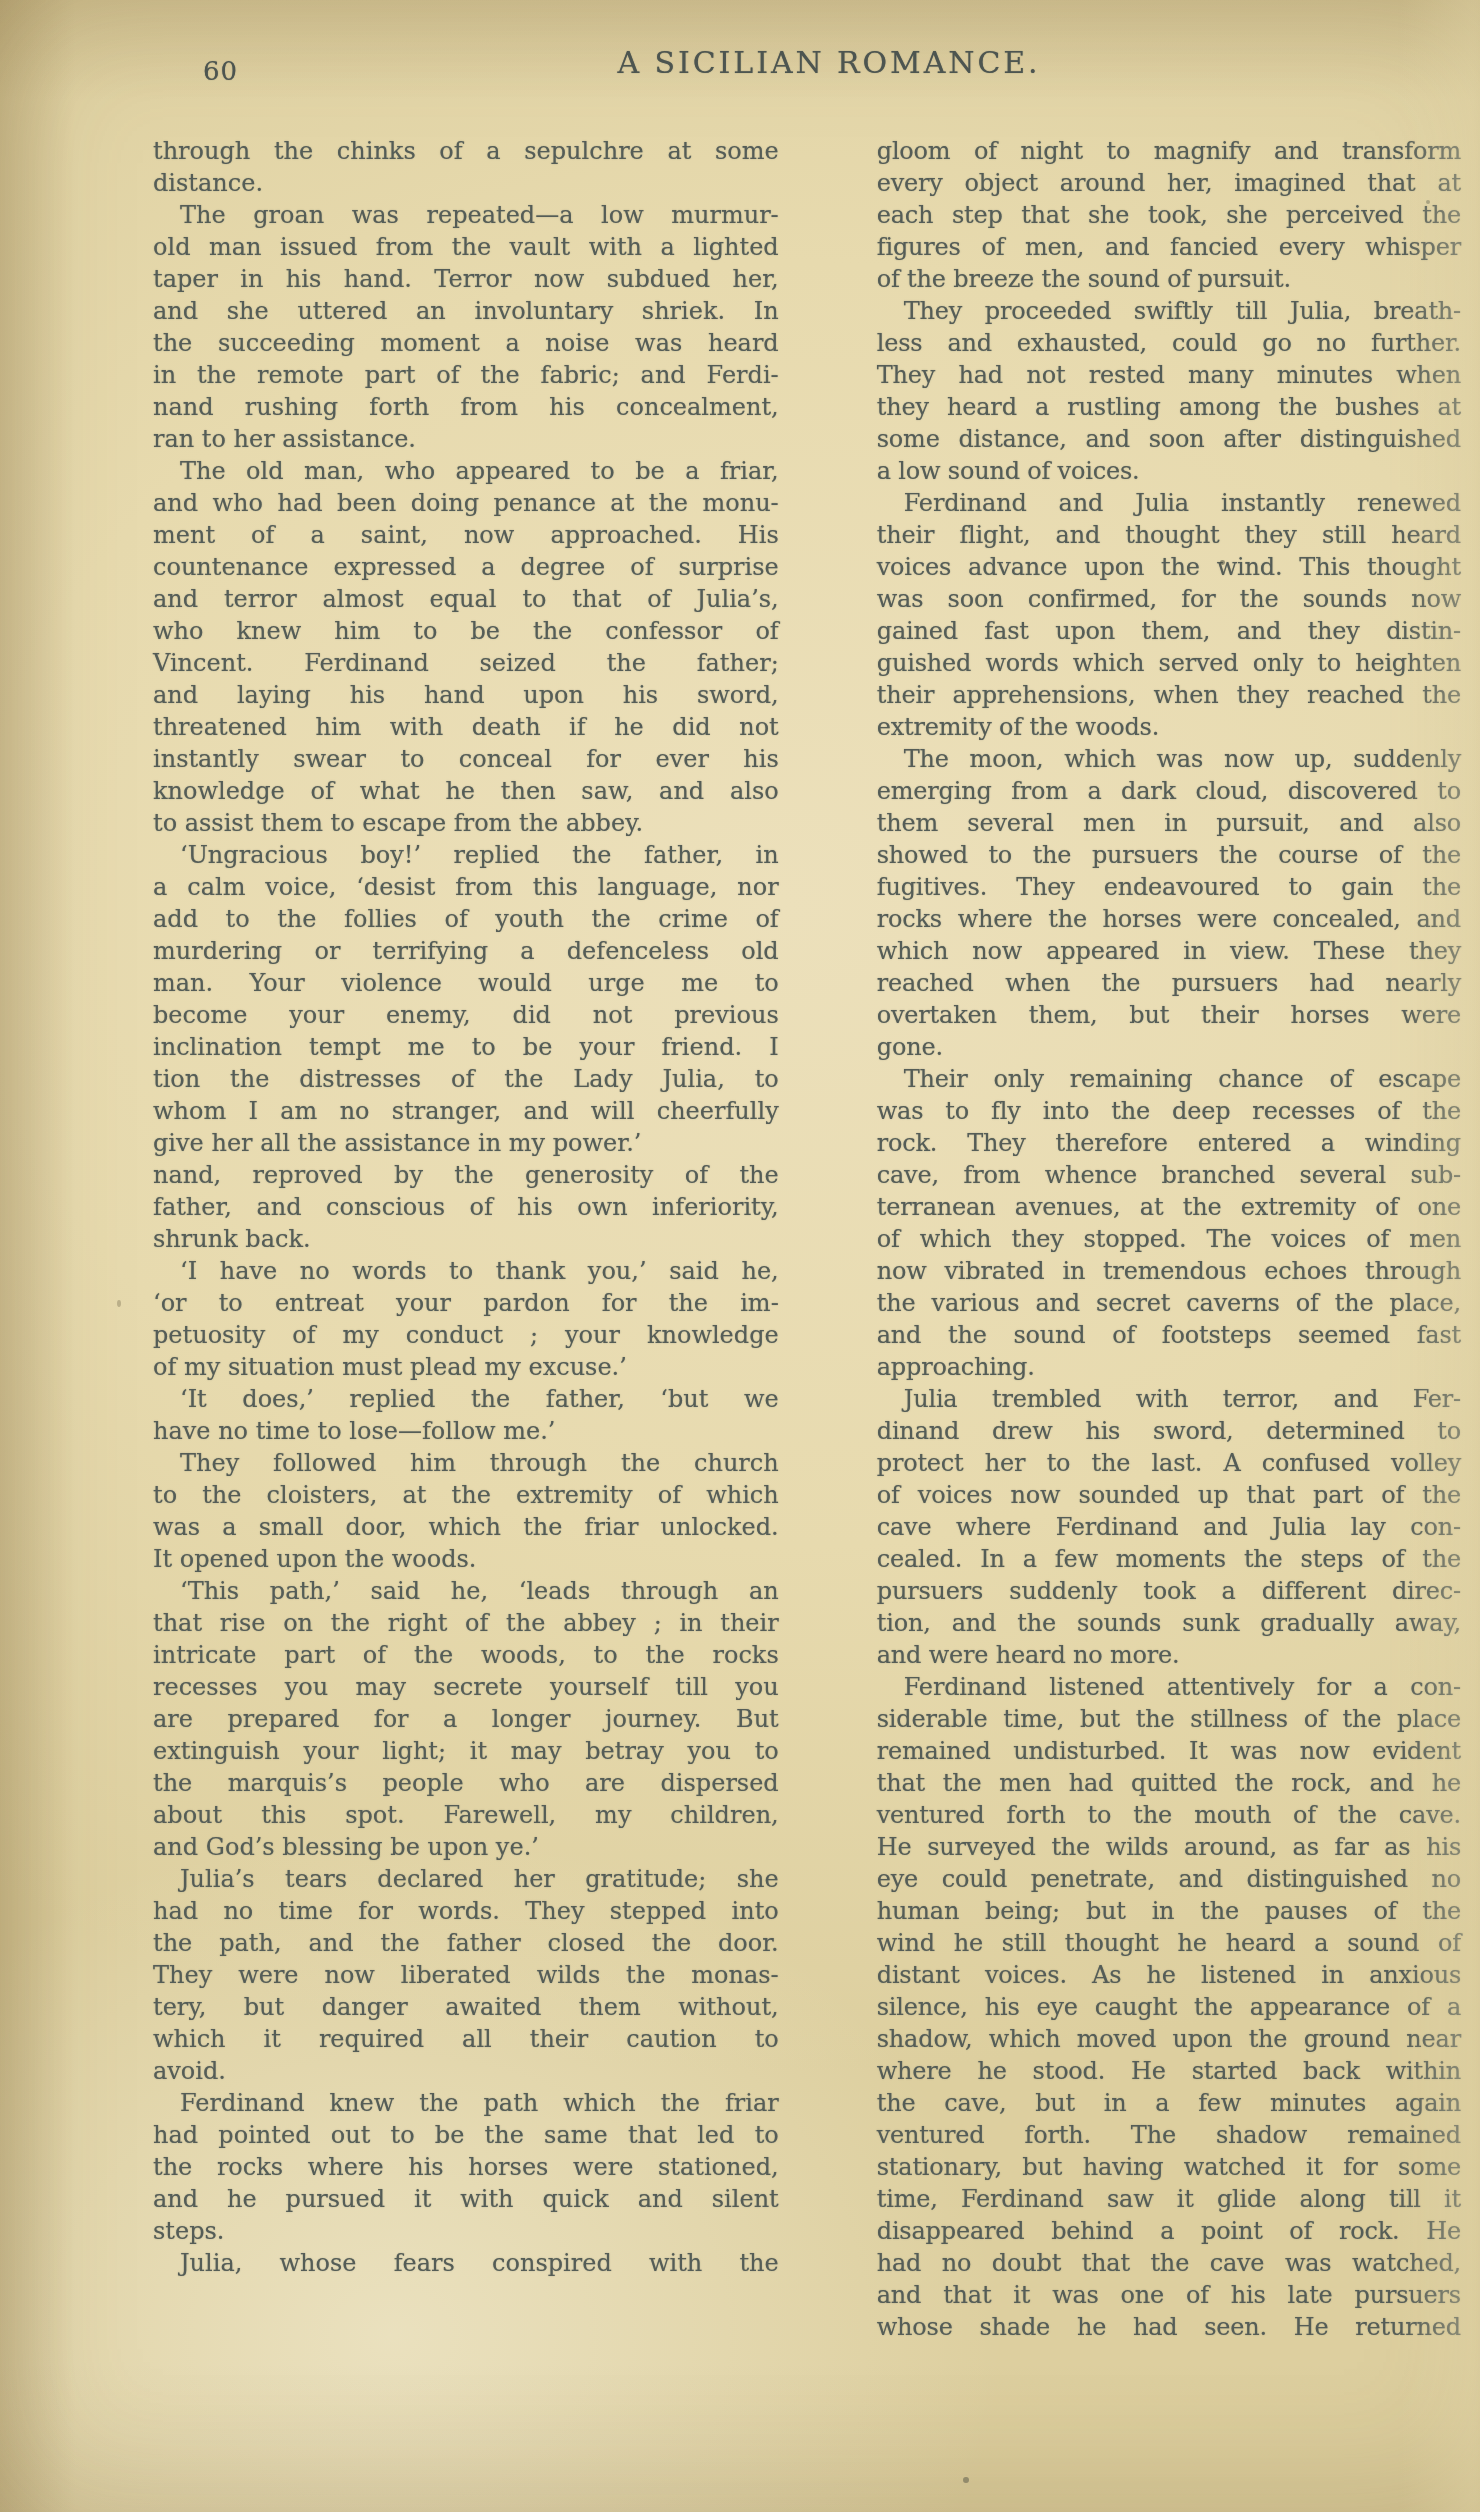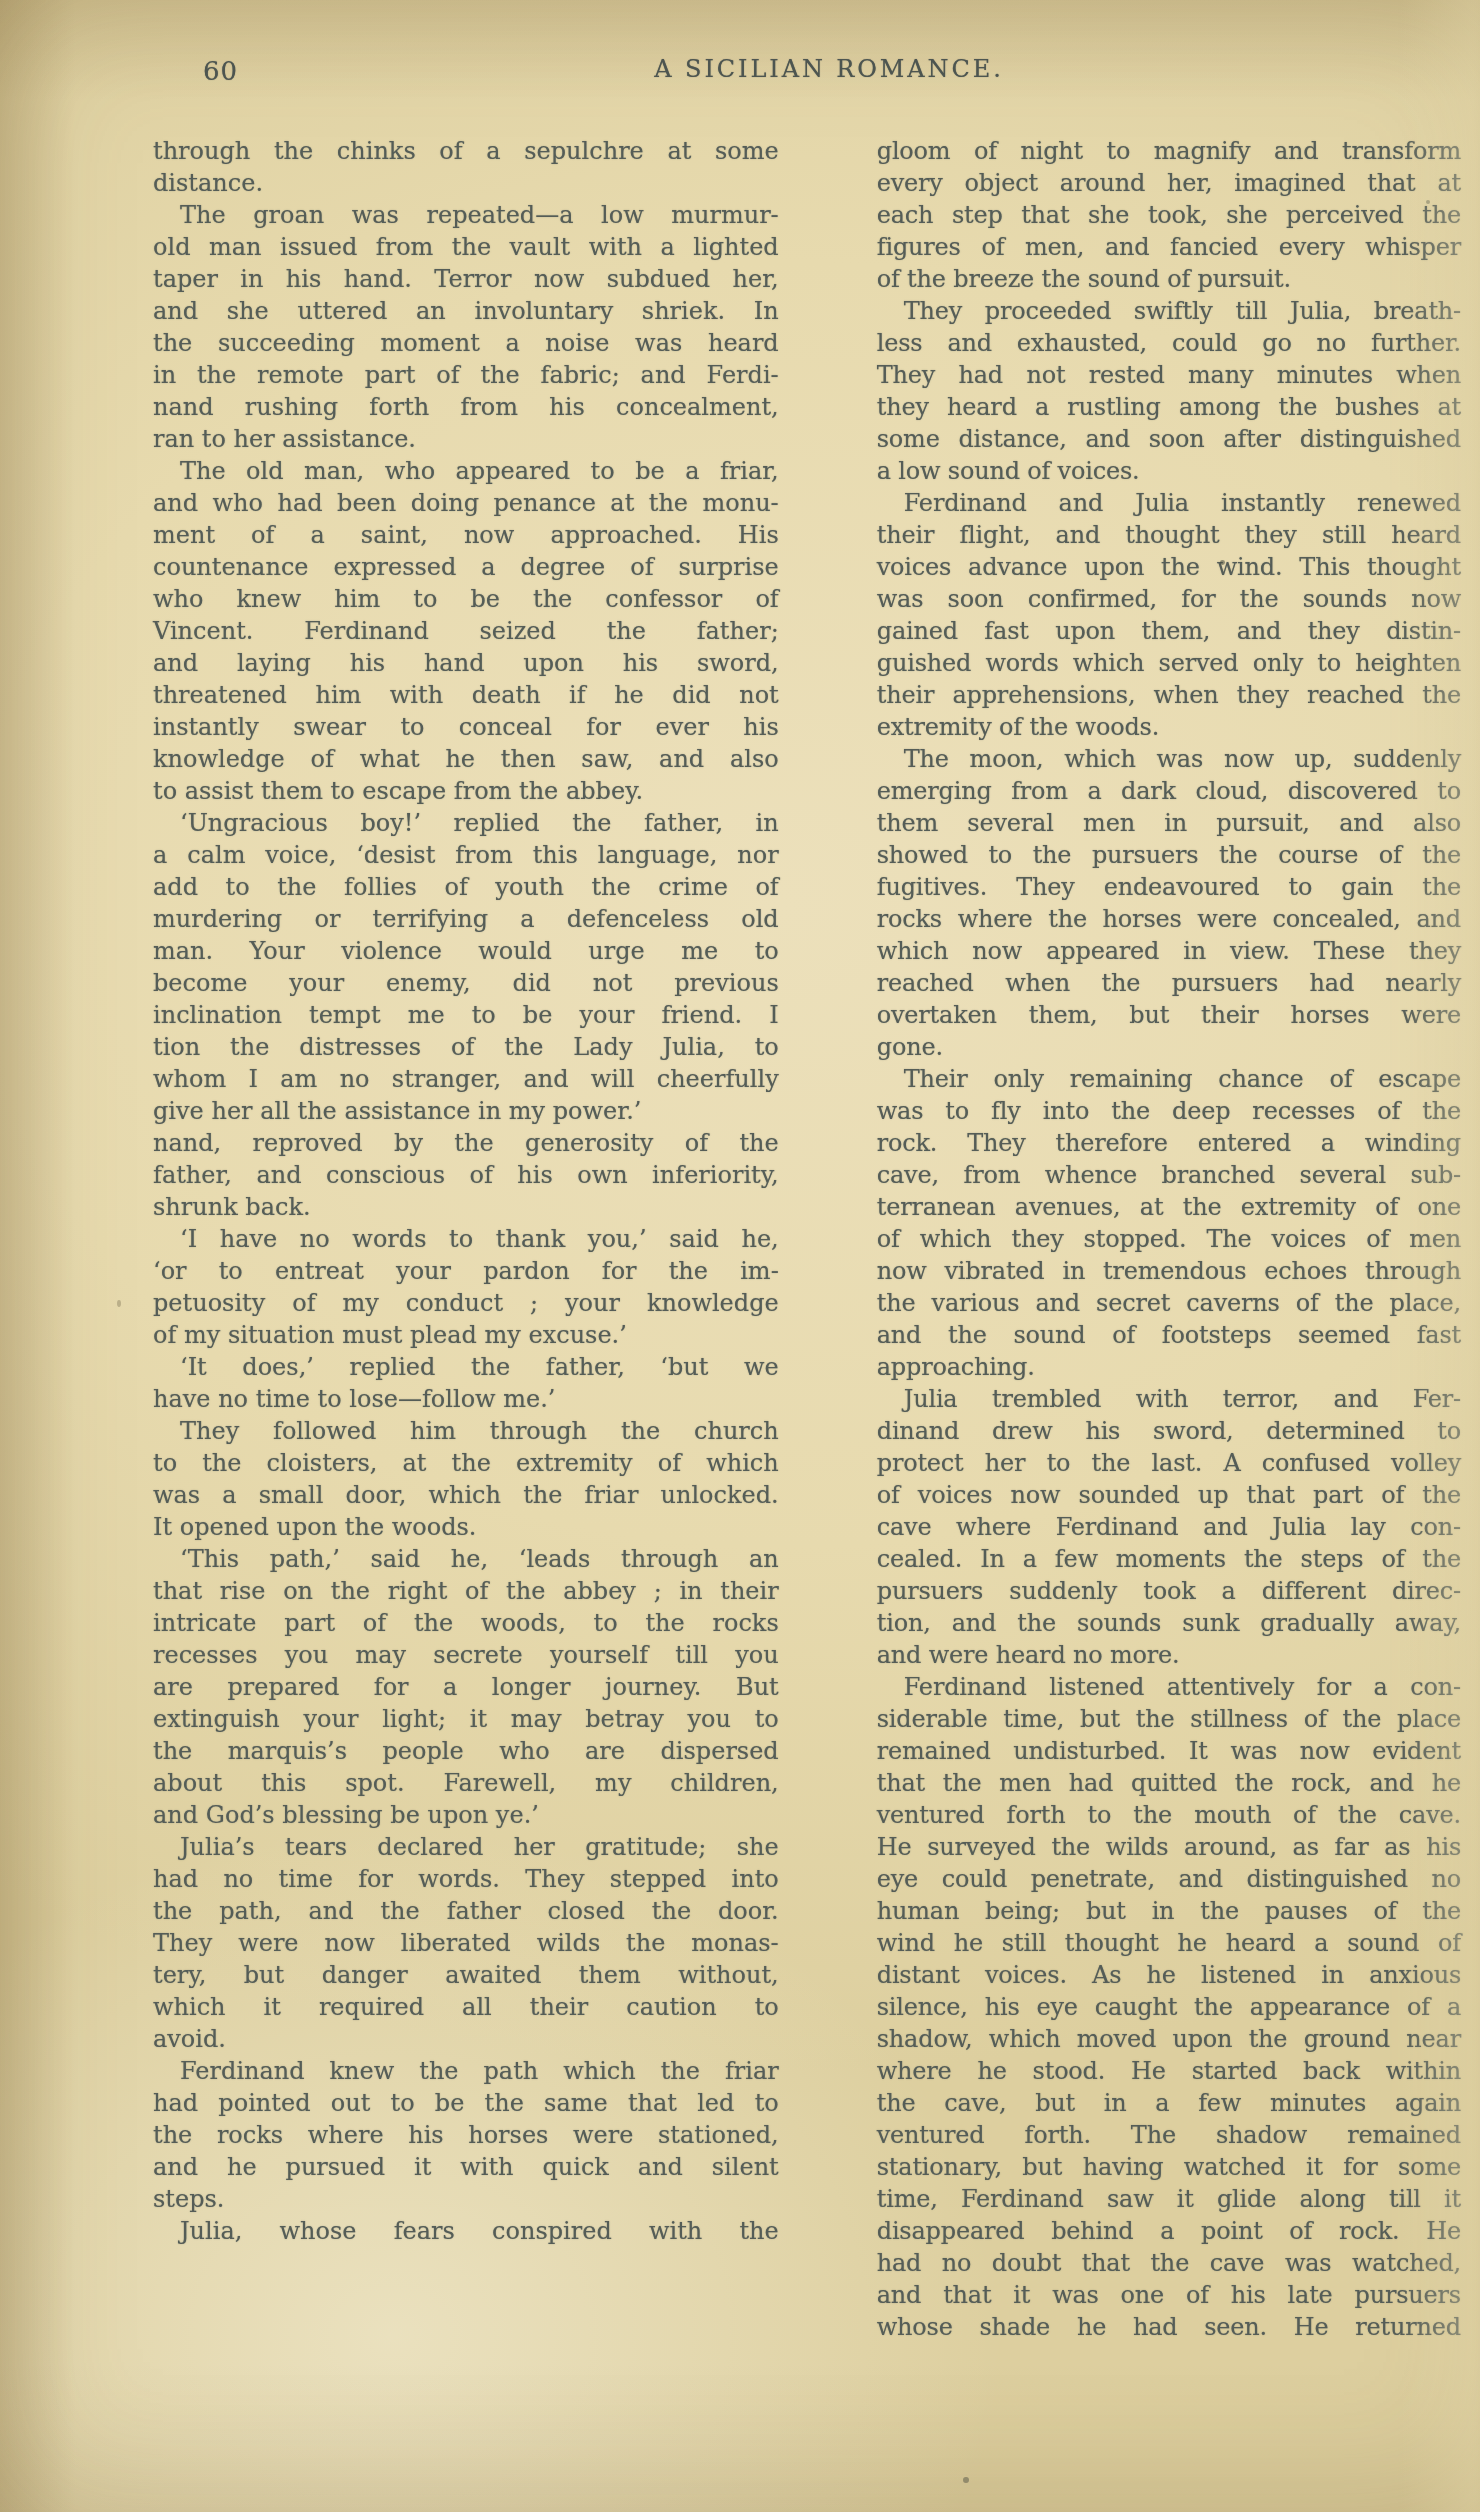--- a/index.html
+++ b/index.html
@@ -27,8 +27,8 @@
     text-shadow:0 0 1px rgba(77,85,80,.75);
   }
   .title{
-    position:absolute;left:829px;top:55px;transform:translateX(-50%);
-    font-size:24px;letter-spacing:2.9px;white-space:nowrap;color:#4d5550;
+    position:absolute;left:829px;top:45px;transform:translateX(-50%);
+    font-size:30px;letter-spacing:2.9px;white-space:nowrap;color:#4d5550;
     text-shadow:0 0 1px rgba(77,85,80,.7);
   }
   .columns{

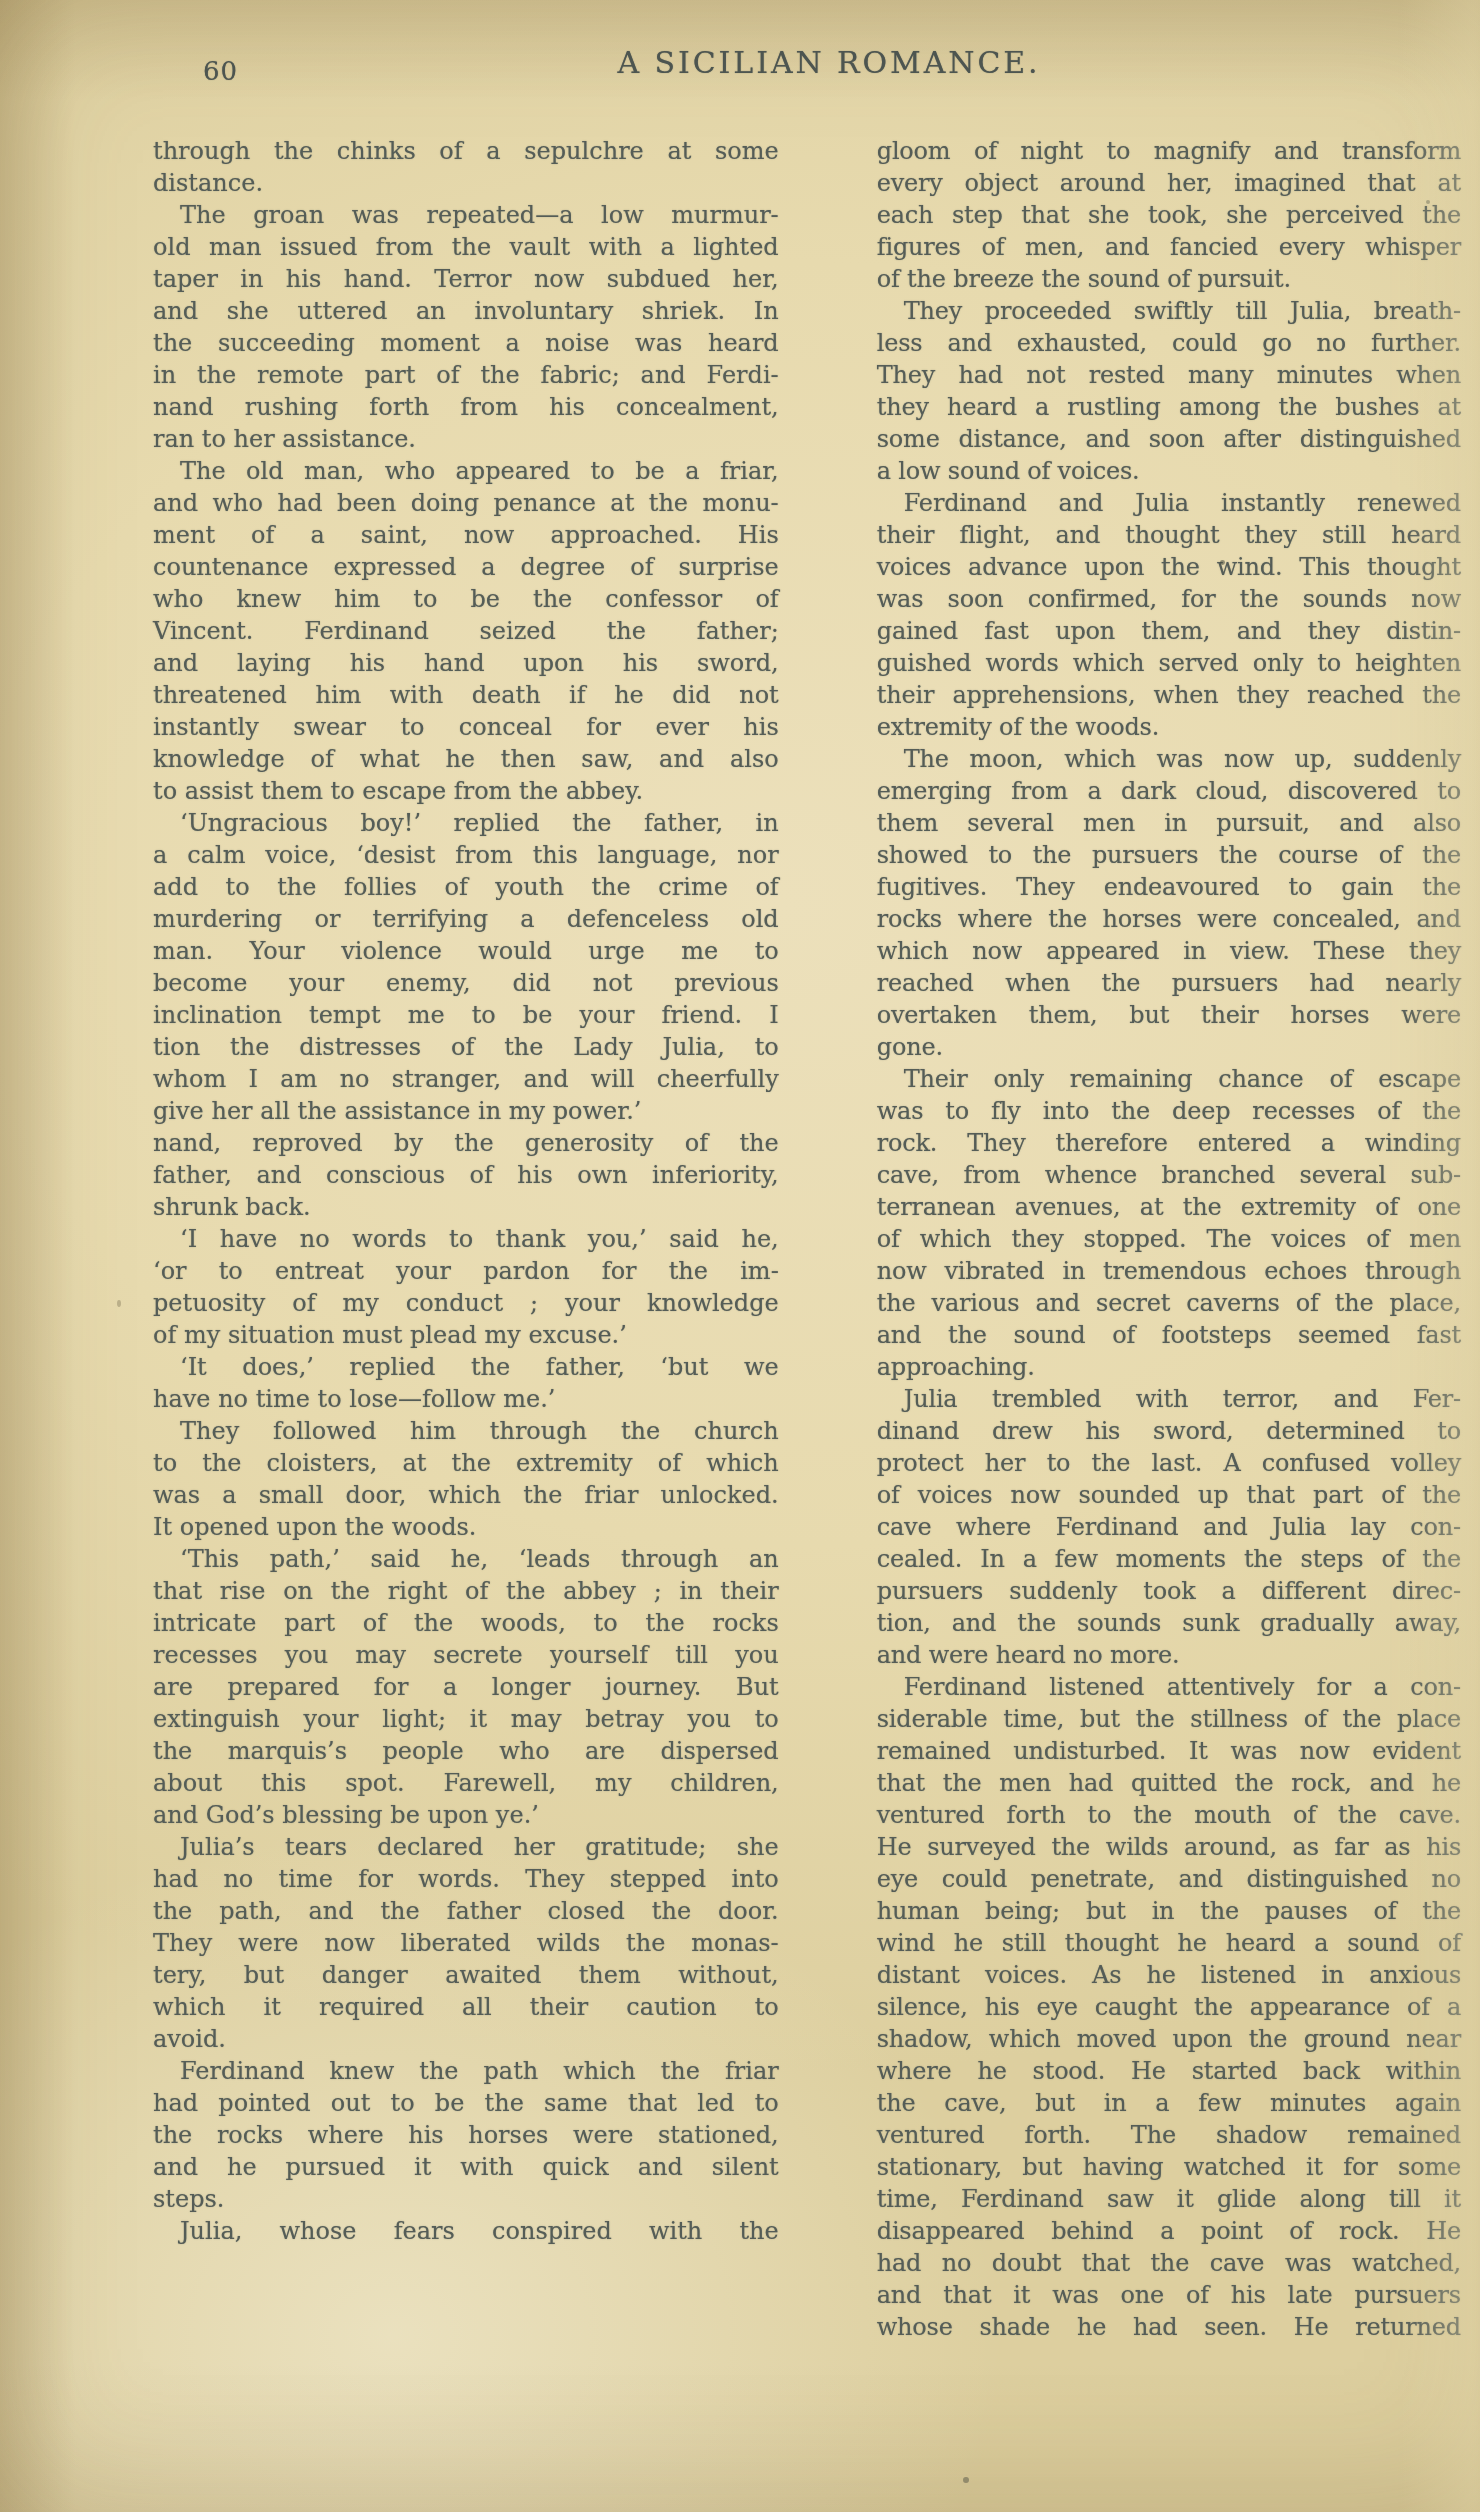--- a/index.html
+++ b/index.html
@@ -81,6 +81,7 @@
         <div class="line">and who had been doing penance at the monu-</div>
         <div class="line">ment of a saint, now approached. His</div>
         <div class="line">countenance expressed a degree of surprise</div>
+        <div class="line">and terror almost equal to that of Julia’s,</div>
         <div class="line">who knew him to be the confessor of</div>
         <div class="line">Vincent. Ferdinand seized the father;</div>
         <div class="line">and laying his hand upon his sword,</div>

